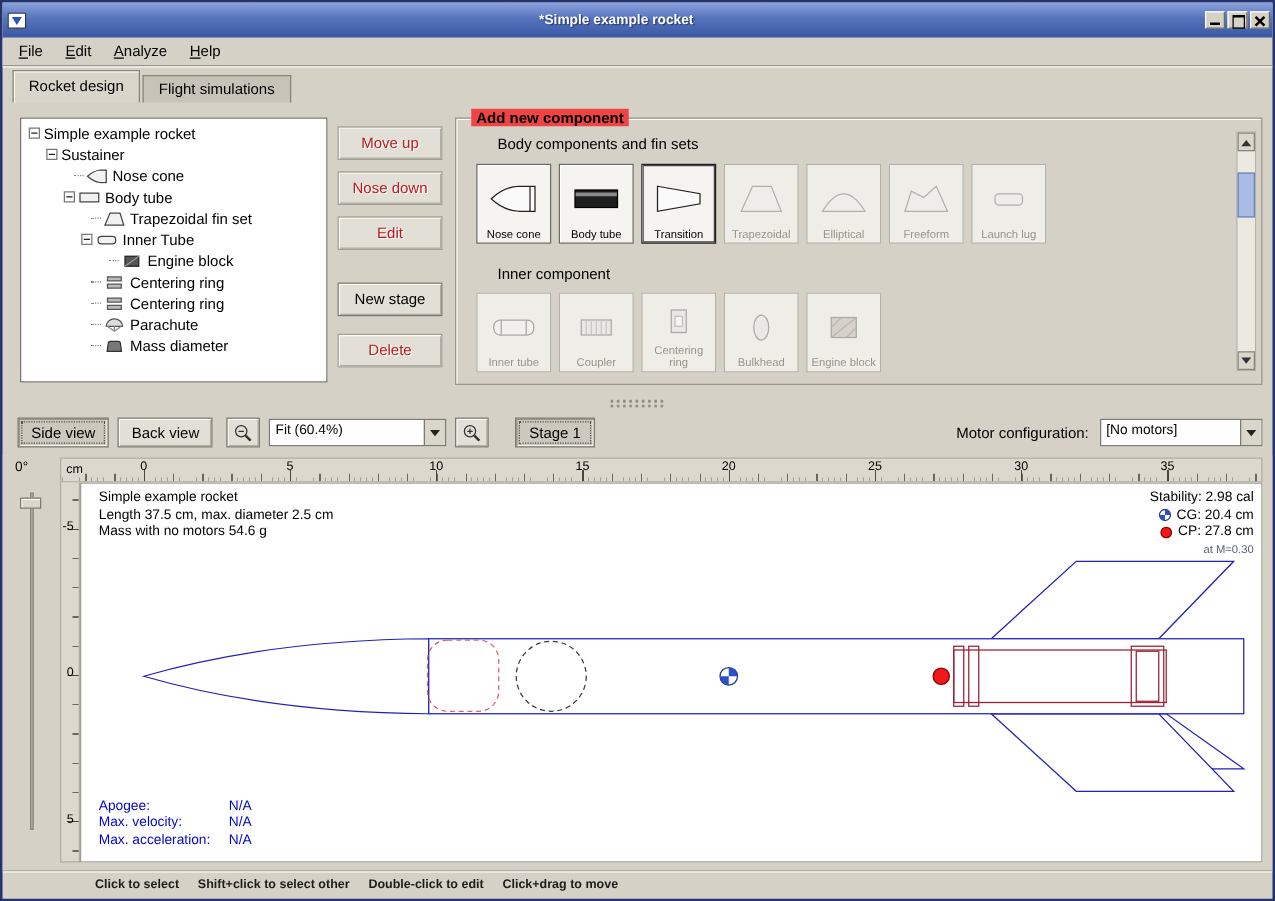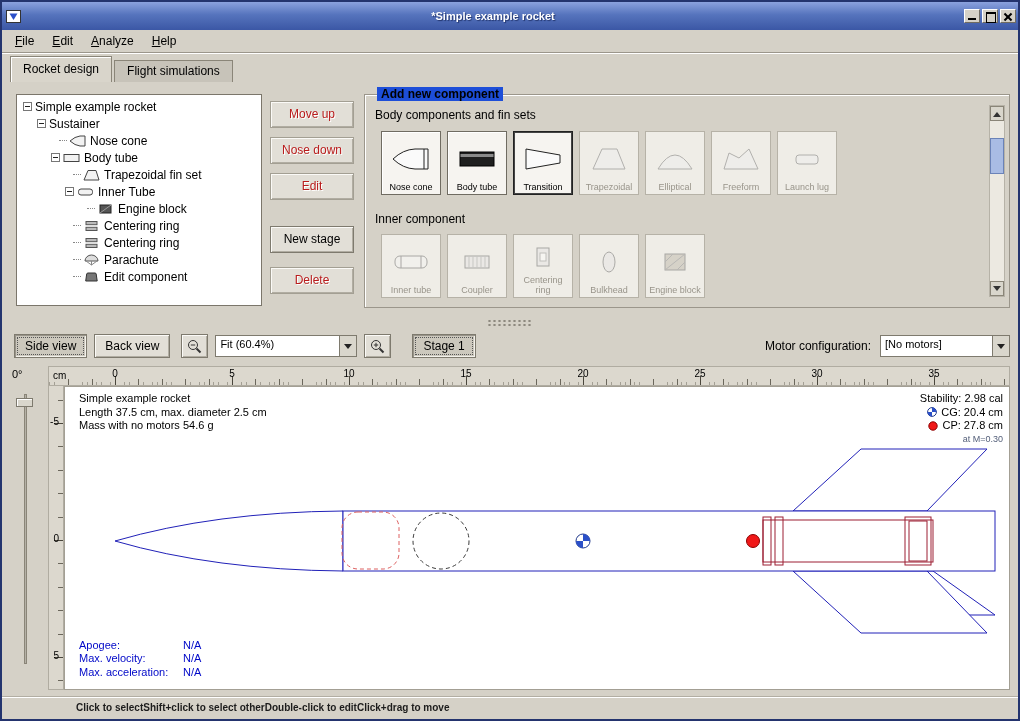--- a/index.html
+++ b/index.html
@@ -57,7 +57,7 @@
 
   .group { position:absolute; left:362px; right:8px; top:12px; bottom:8px;
            border:1px solid #9b968b; box-shadow:inset 1px 1px 0 #fff; }
-  .group-title { position:absolute; top:-8px; left:12px; background:#1d4ed8; padding:0 4px;
+  .group-title { position:absolute; top:-8px; left:12px; background:#ef4444; padding:0 4px;
                  font-weight:bold; font-size:12px; }
   .grp-label { position:absolute; left:10px; font-size:12px; }
   .comp-row { position:absolute; left:16px; display:flex; gap:6px; }

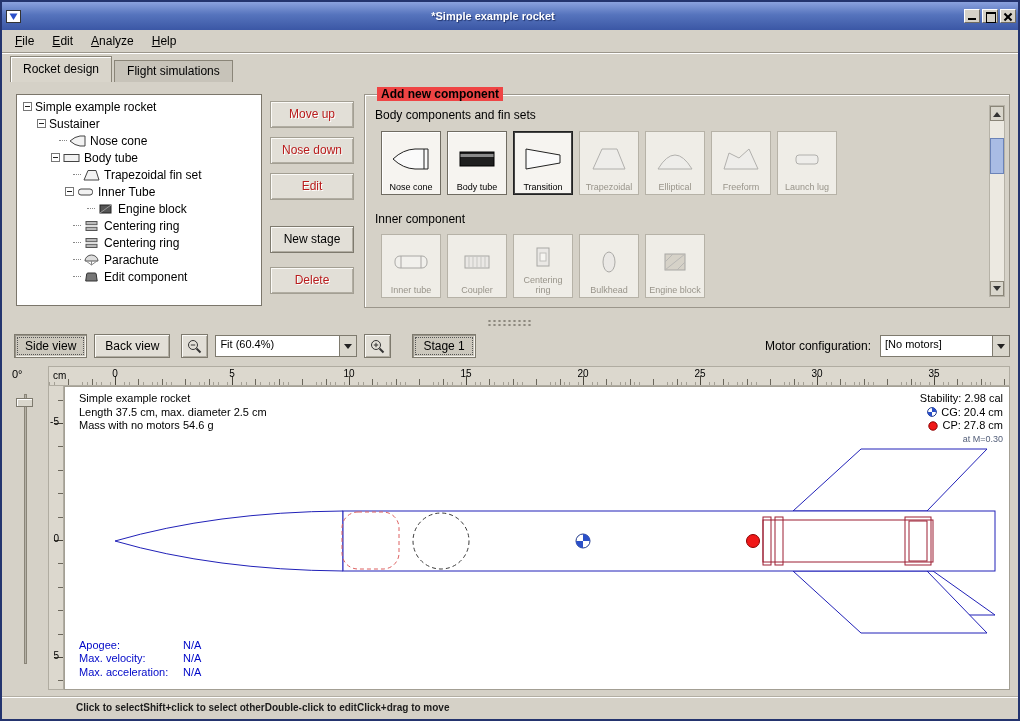--- a/index.html
+++ b/index.html
@@ -59,7 +59,7 @@
            border:1px solid #9b968b; box-shadow:inset 1px 1px 0 #fff; }
   .group-title { position:absolute; top:-8px; left:12px; background:#ef4444; padding:0 4px;
                  font-weight:bold; font-size:12px; }
-  .grp-label { position:absolute; left:10px; font-size:12px; }
+  .grp-label { position:absolute; left:33px; font-size:12px; }
   .comp-row { position:absolute; left:16px; display:flex; gap:6px; }
   .comp-btn { width:60px; height:64px; background:#f6f4f0; border:1px solid #6f6b61;
               box-shadow:inset 1px 1px 0 #fff; display:flex; flex-direction:column; align-items:center;

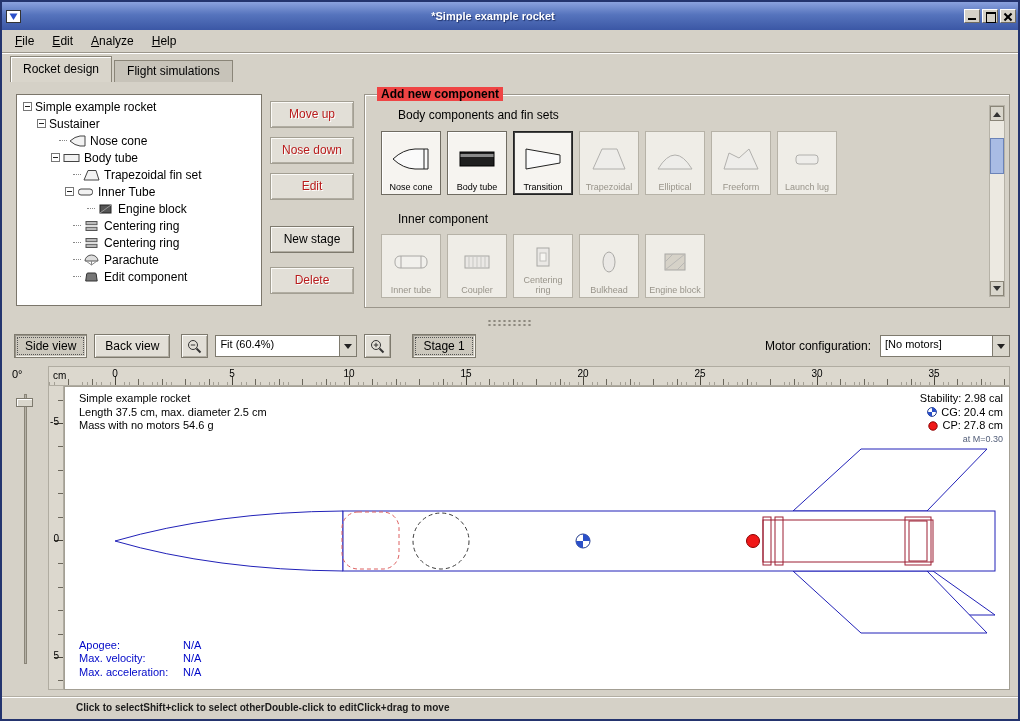--- a/index.html
+++ b/index.html
@@ -244,7 +244,7 @@
         <svg width="17" height="12" viewBox="0 0 17 12">
             <path d="M5,2 h7 q1,0 1.2,1 l1,7 h-11.5 l1,-7 q0.2,-1 1.3,-1 Z" fill="#777" stroke="#333"></path>
           </svg>
-        <span class="t-label">Edit component</span>
+        <span class="t-label">Mass diameter</span>
       </div>
     </div>
 

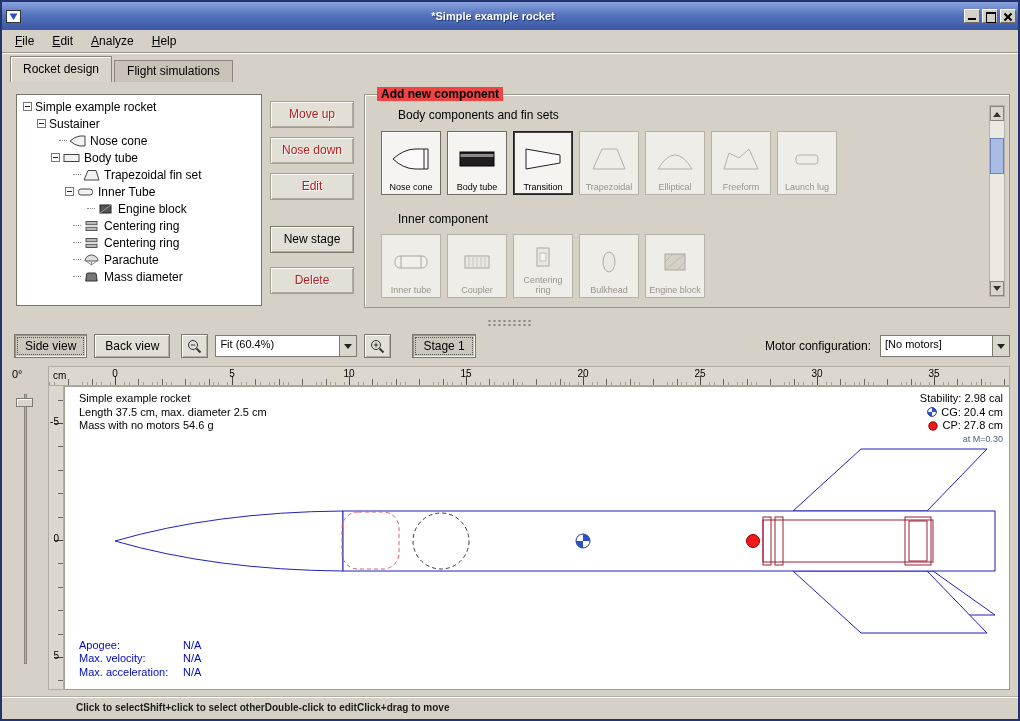--- a/index.html
+++ b/index.html
@@ -136,7 +136,7 @@
 
   
   .statusbar { flex:1; border-top:1px solid #b2aea3; box-shadow:inset 0 1px 0 #fff;
-               display:flex; padding:5px 3px 0 74px; font-size:10px; font-weight:bold; color:#1c1c1c; }
+               display:flex; gap:15px; padding:5px 3px 0 74px; font-size:10px; font-weight:bold; color:#1c1c1c; }
 </style>
 </head>
 <body>

